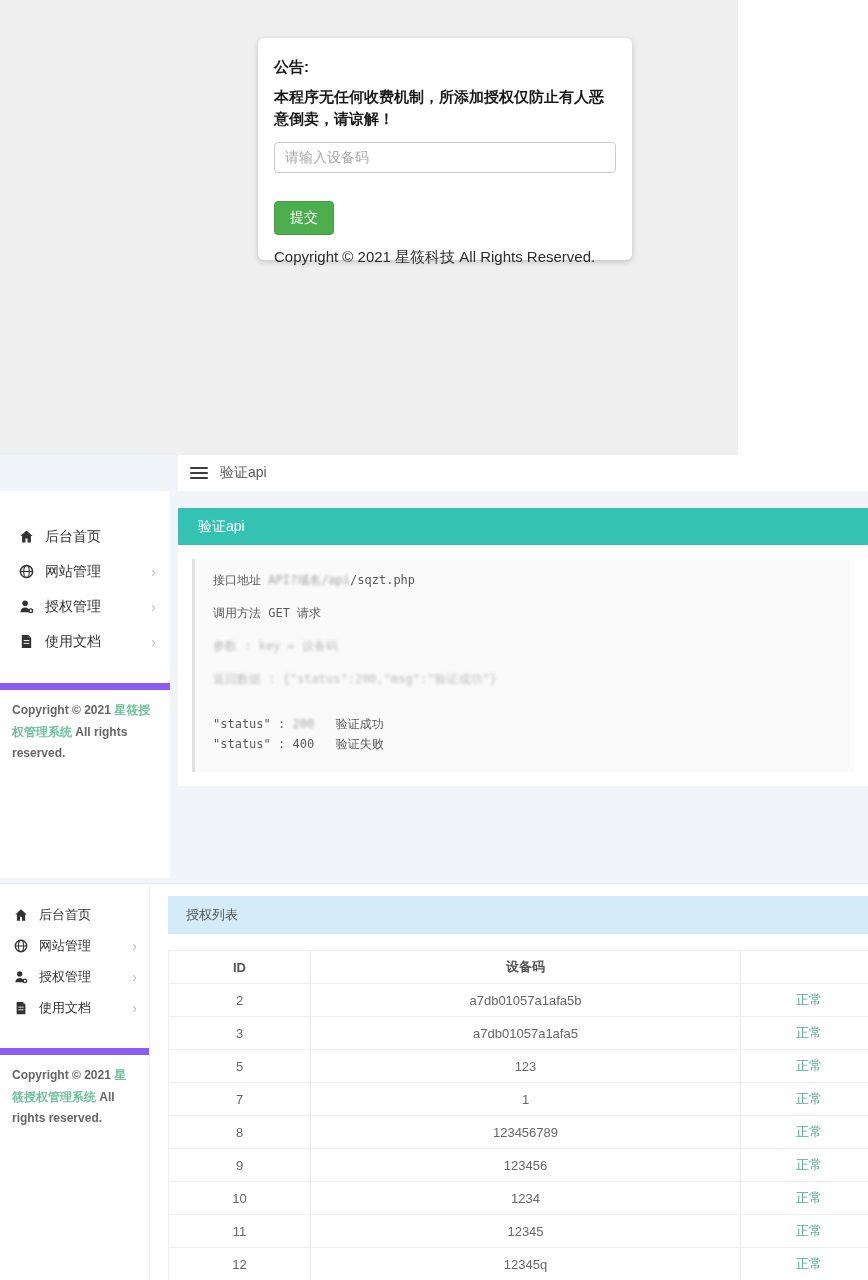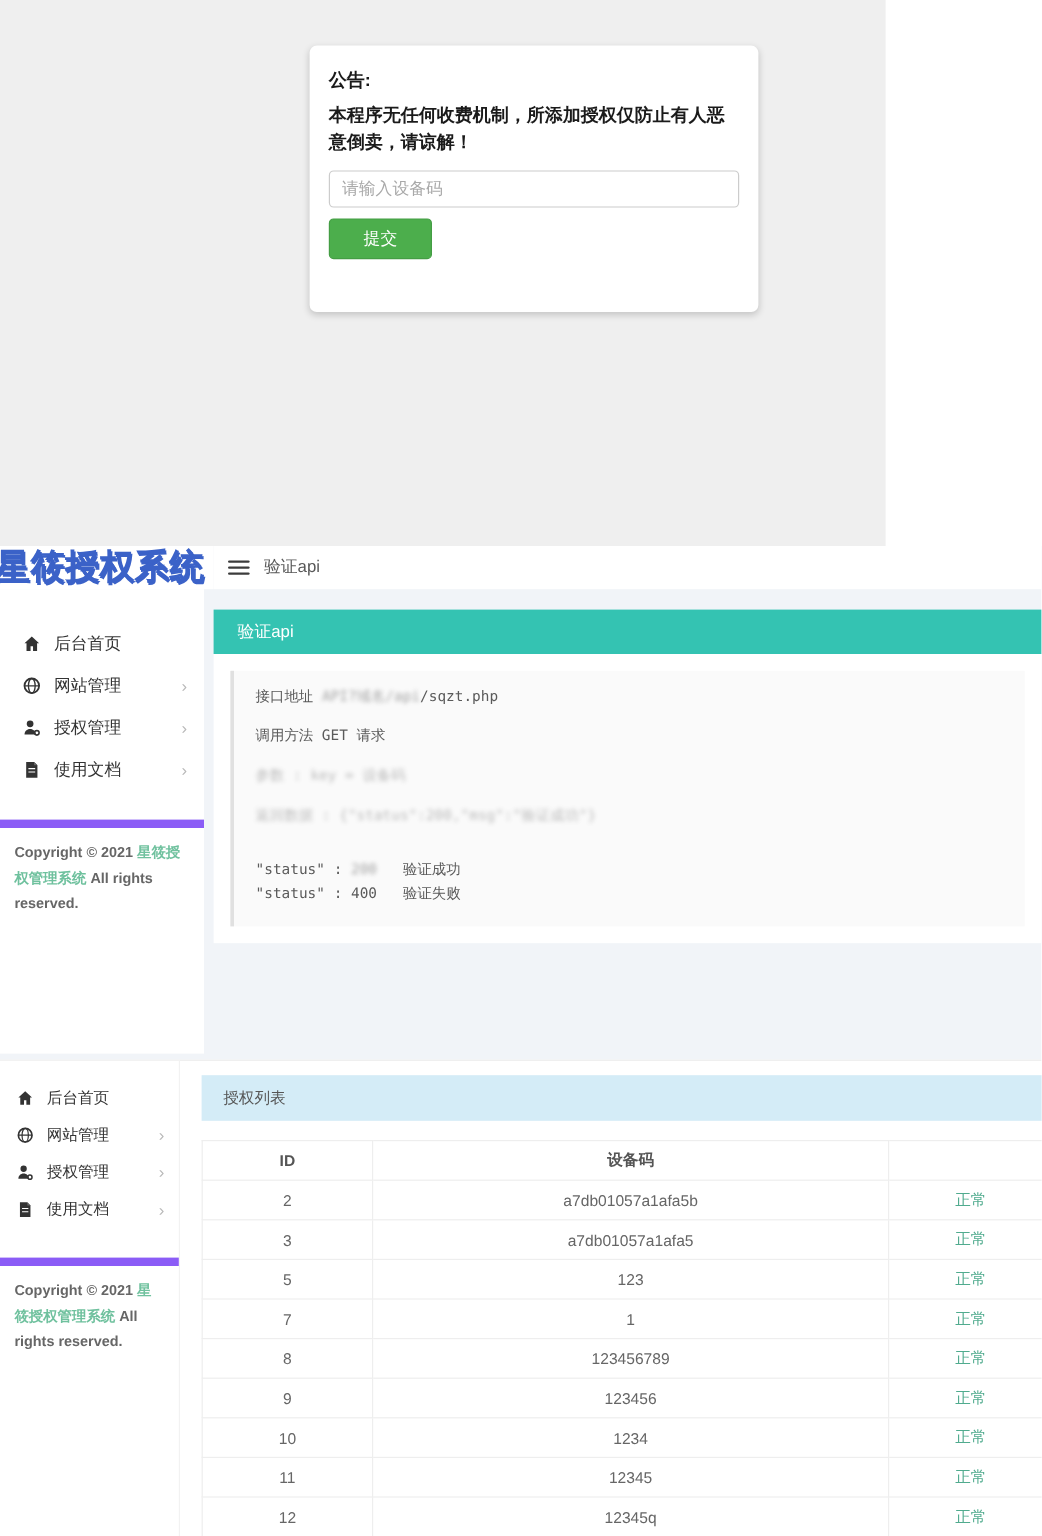--- a/index.html
+++ b/index.html
@@ -15,8 +15,8 @@
   .device-input { width:100%; height:31px; border:1px solid #ccc; border-radius:4px; padding:0 10px;
                   font-size:14px; color:#333; outline:none; font-family:"Liberation Sans",sans-serif; }
   .device-input::placeholder { color:#a9a9a9; }
-  .submit-btn { margin-top:9px; background:#4cae4c; border:1px solid #449d44; color:#fff; font-size:14px;
-                padding:7px 28px; border-radius:4px; cursor:pointer; font-family:"Liberation Sans",sans-serif; }
+  .submit-btn { margin-top:28px; background:#4cae4c; border:1px solid #449d44; color:#fff; font-size:14px;
+                padding:7px 15px; border-radius:4px; cursor:pointer; font-family:"Liberation Sans",sans-serif; }
   .notice-copy { margin-top:13px; font-size:15px; color:#2b2b2b; }
 
   

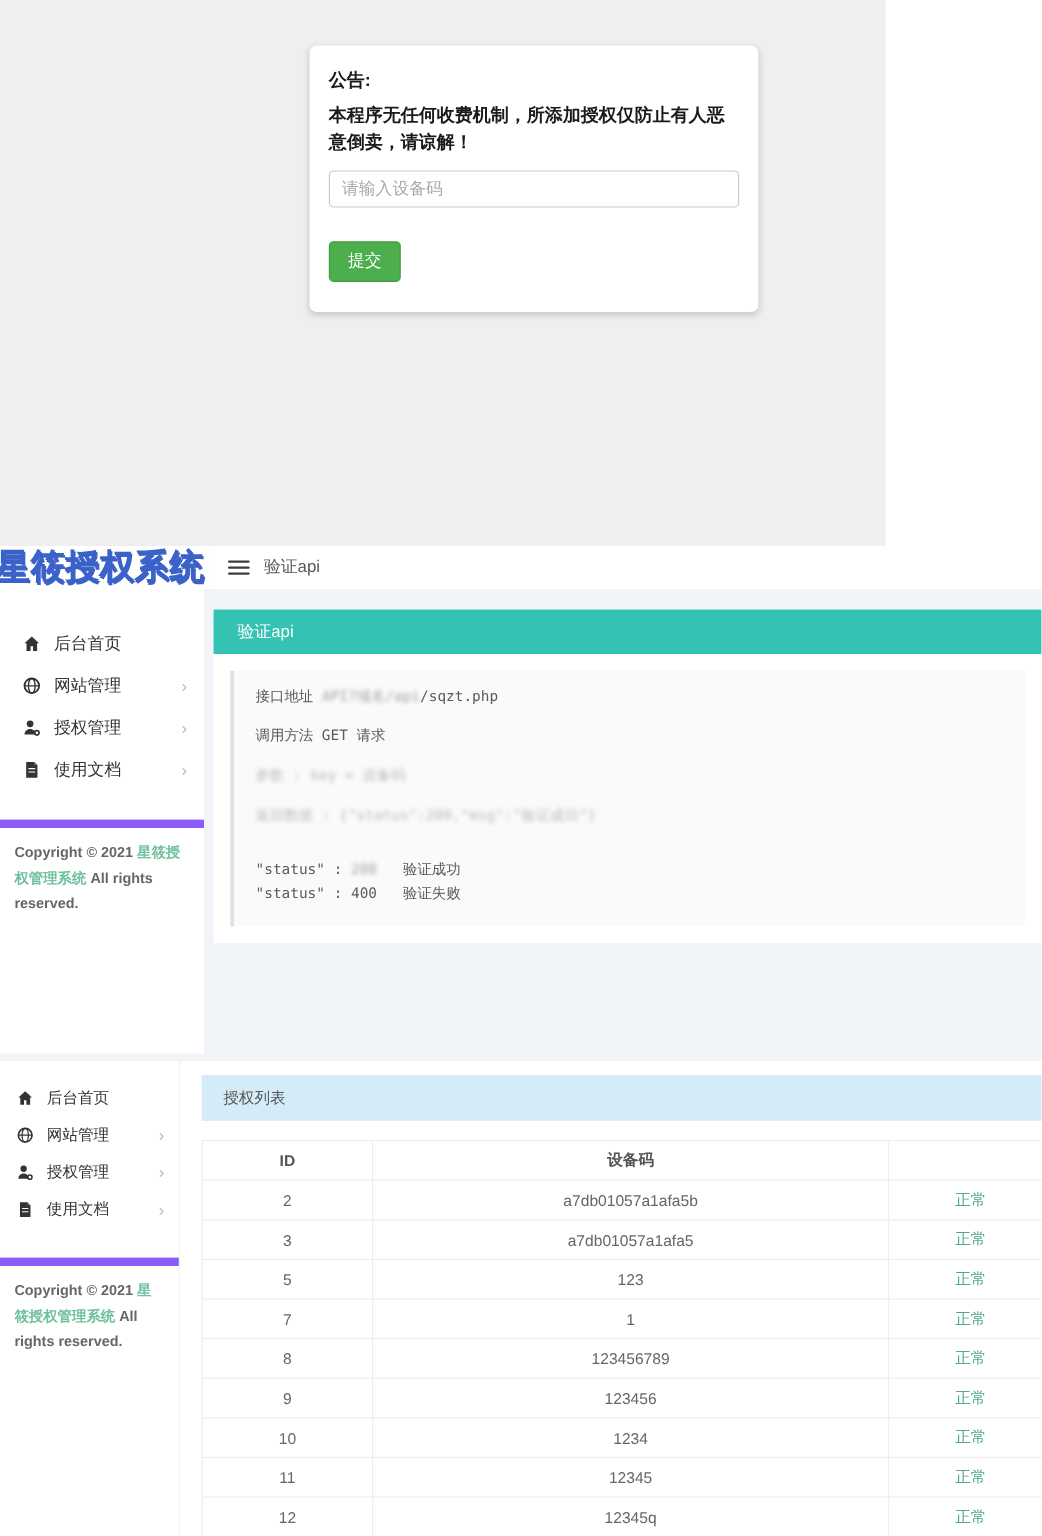--- a/index.html
+++ b/index.html
@@ -83,6 +83,7 @@
     <div class="notice-body">本程序无任何收费机制，所添加授权仅防止有人恶意倒卖，请谅解！</div>
     <input class="device-input" type="text" placeholder="请输入设备码" style="">
     <button class="submit-btn">提交</button>
+    <div class="notice-copy">Copyright © 2021 星筱科技 All Rights Reserved.</div>
   </div>
 </div>
 

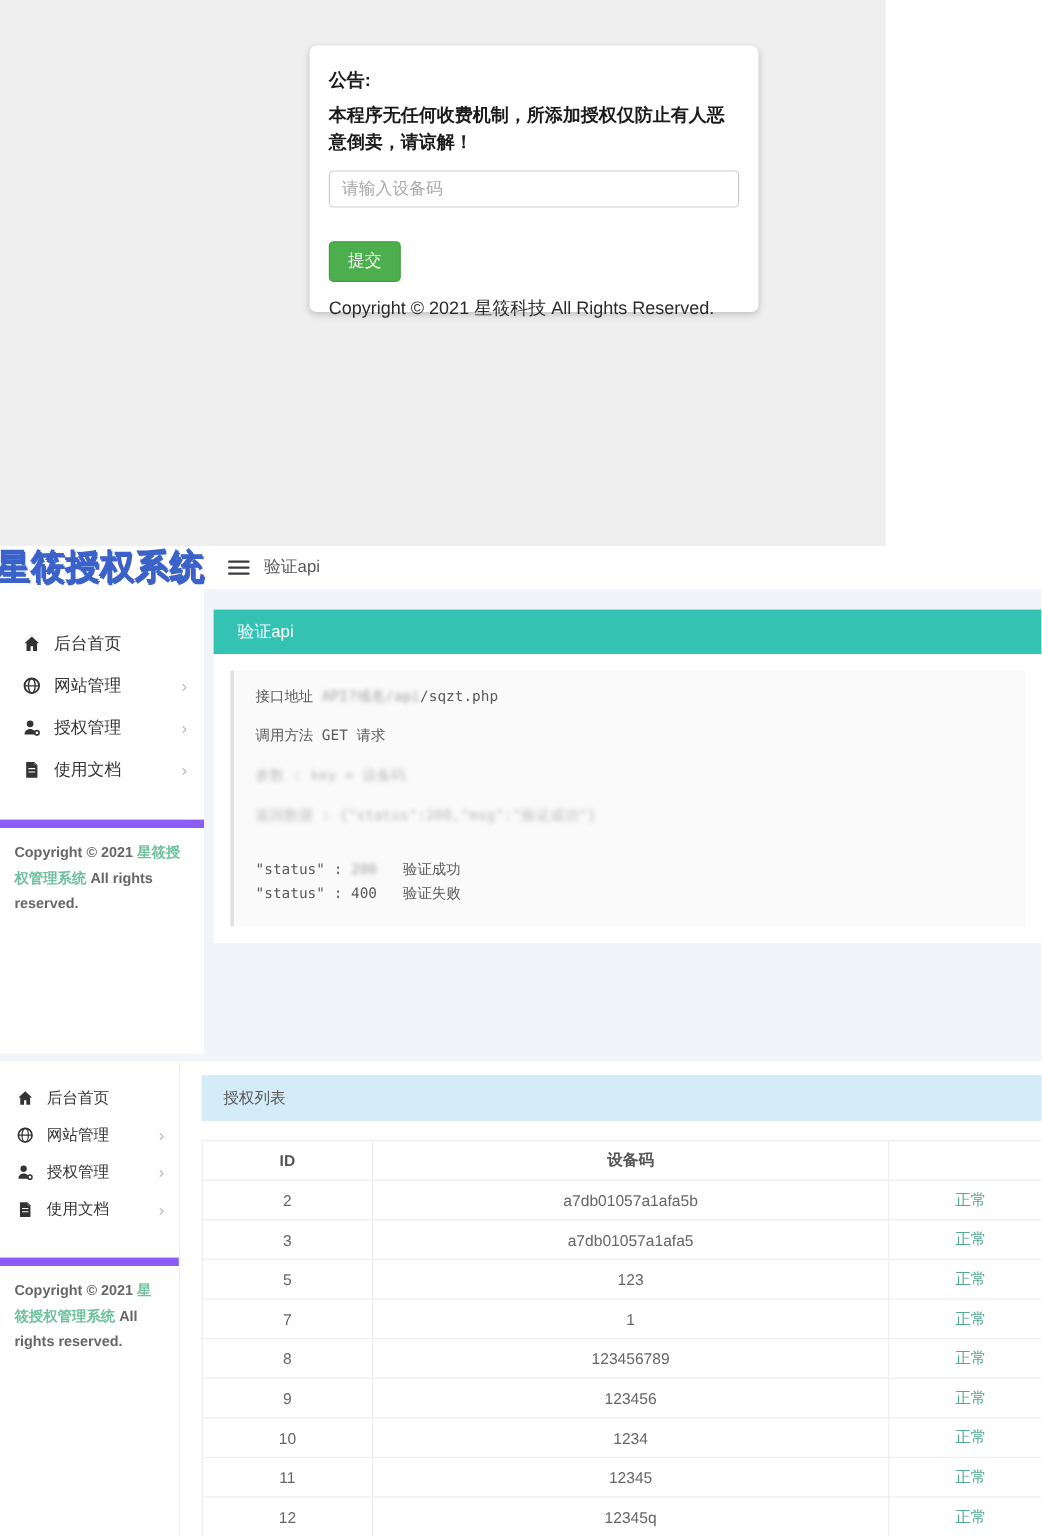--- a/index.html
+++ b/index.html
@@ -88,9 +88,6 @@
 </div>
 
 <div class="admin-a">
-  <div class="logo-bar">
-    <div class="logo-text">星筱授权系统</div>
-  </div>
   <div class="top-header">
     <div class="hamburger">
       <span></span>

